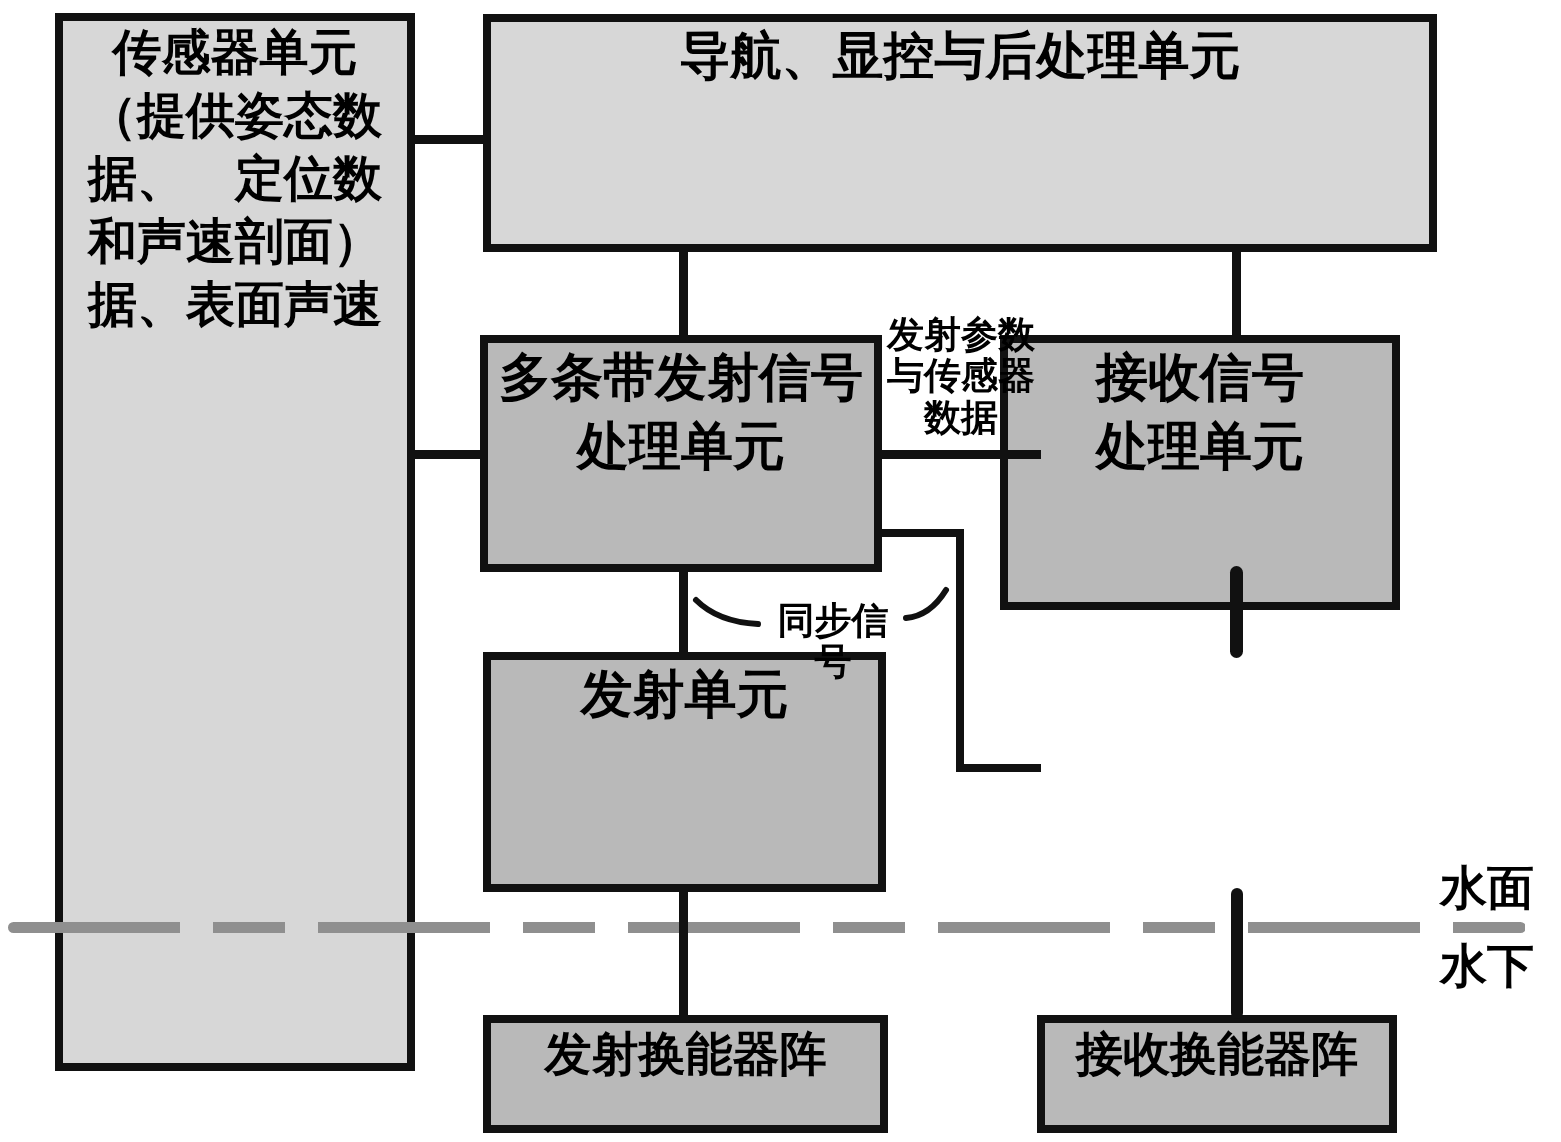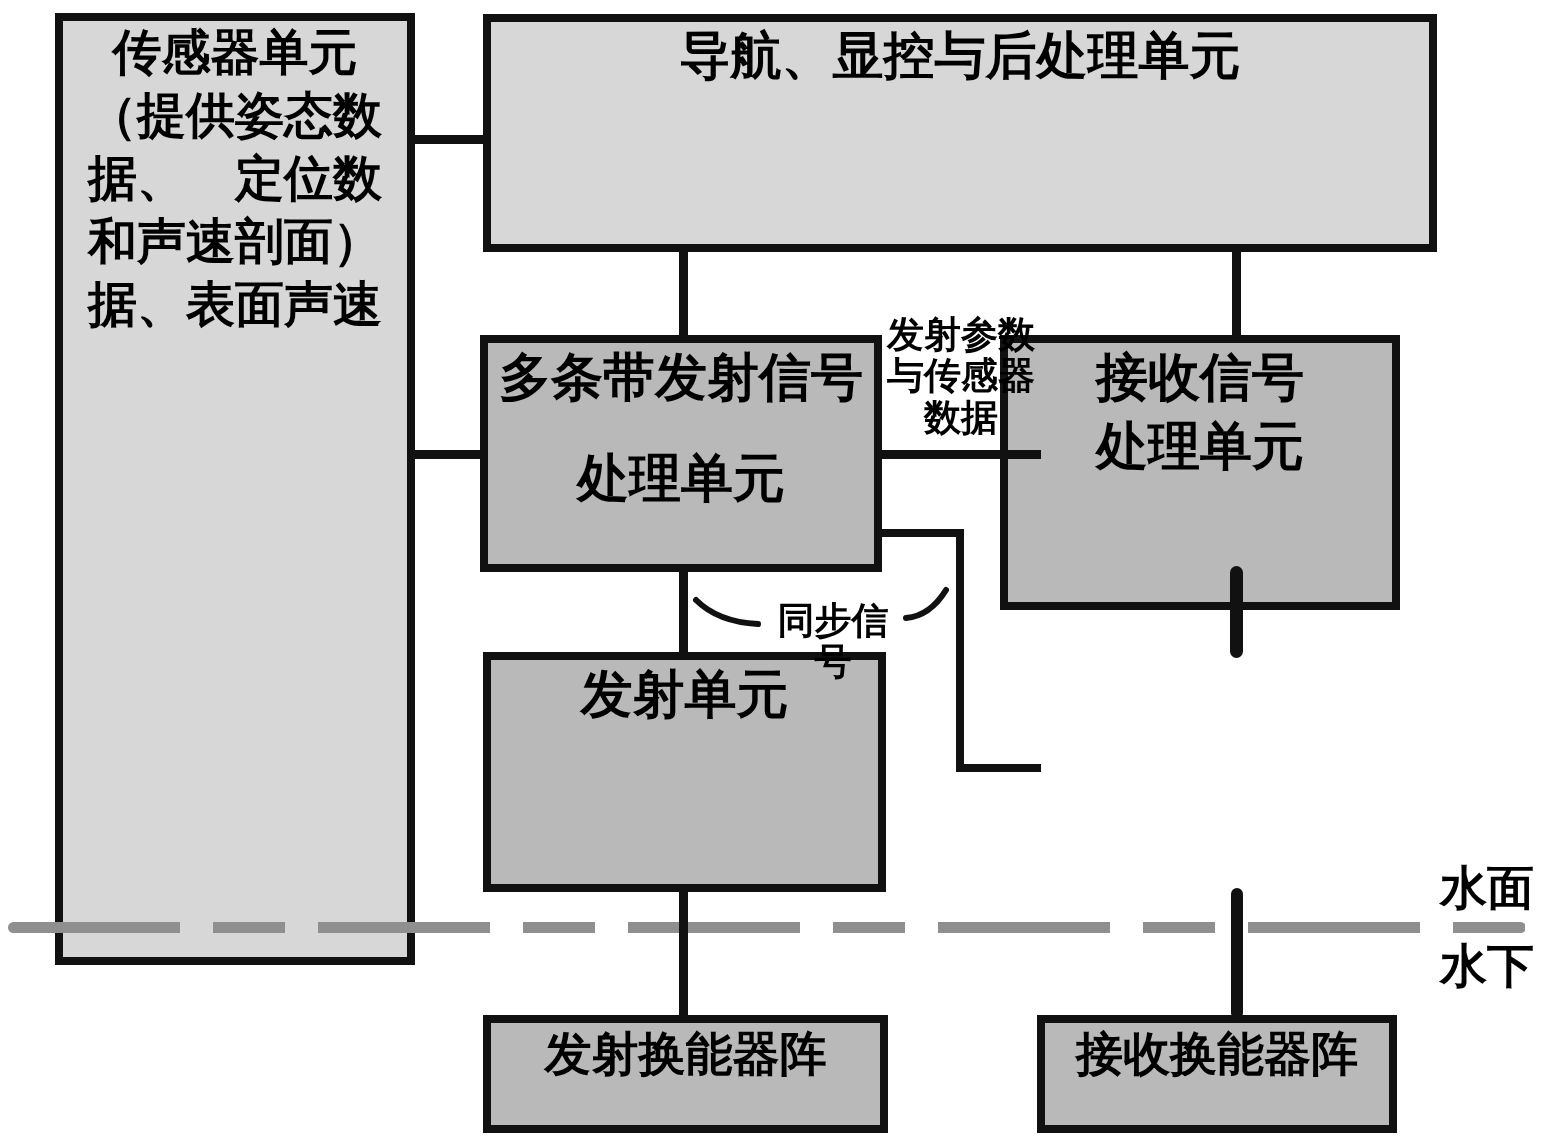--- a/index.html
+++ b/index.html
@@ -61,7 +61,7 @@
   <div class="conn" style="left:679px;top:888px;width:9px;height:131px;z-index:5;"></div>
   <div class="conn round" style="left:1231px;top:888px;width:12px;height:131px;z-index:5;"></div>
 
-  <div class="box light" style="left:55px;top:13px;width:360px;height:952px;font-size:49px;line-height:63px;">
+  <div class="box light" style="left:55px;top:13px;width:360px;height:1058px;font-size:49px;line-height:63px;">
     <span>传感器单元</span>
     <span>（提供姿态数</span>
     <span>据、　定位数</span>

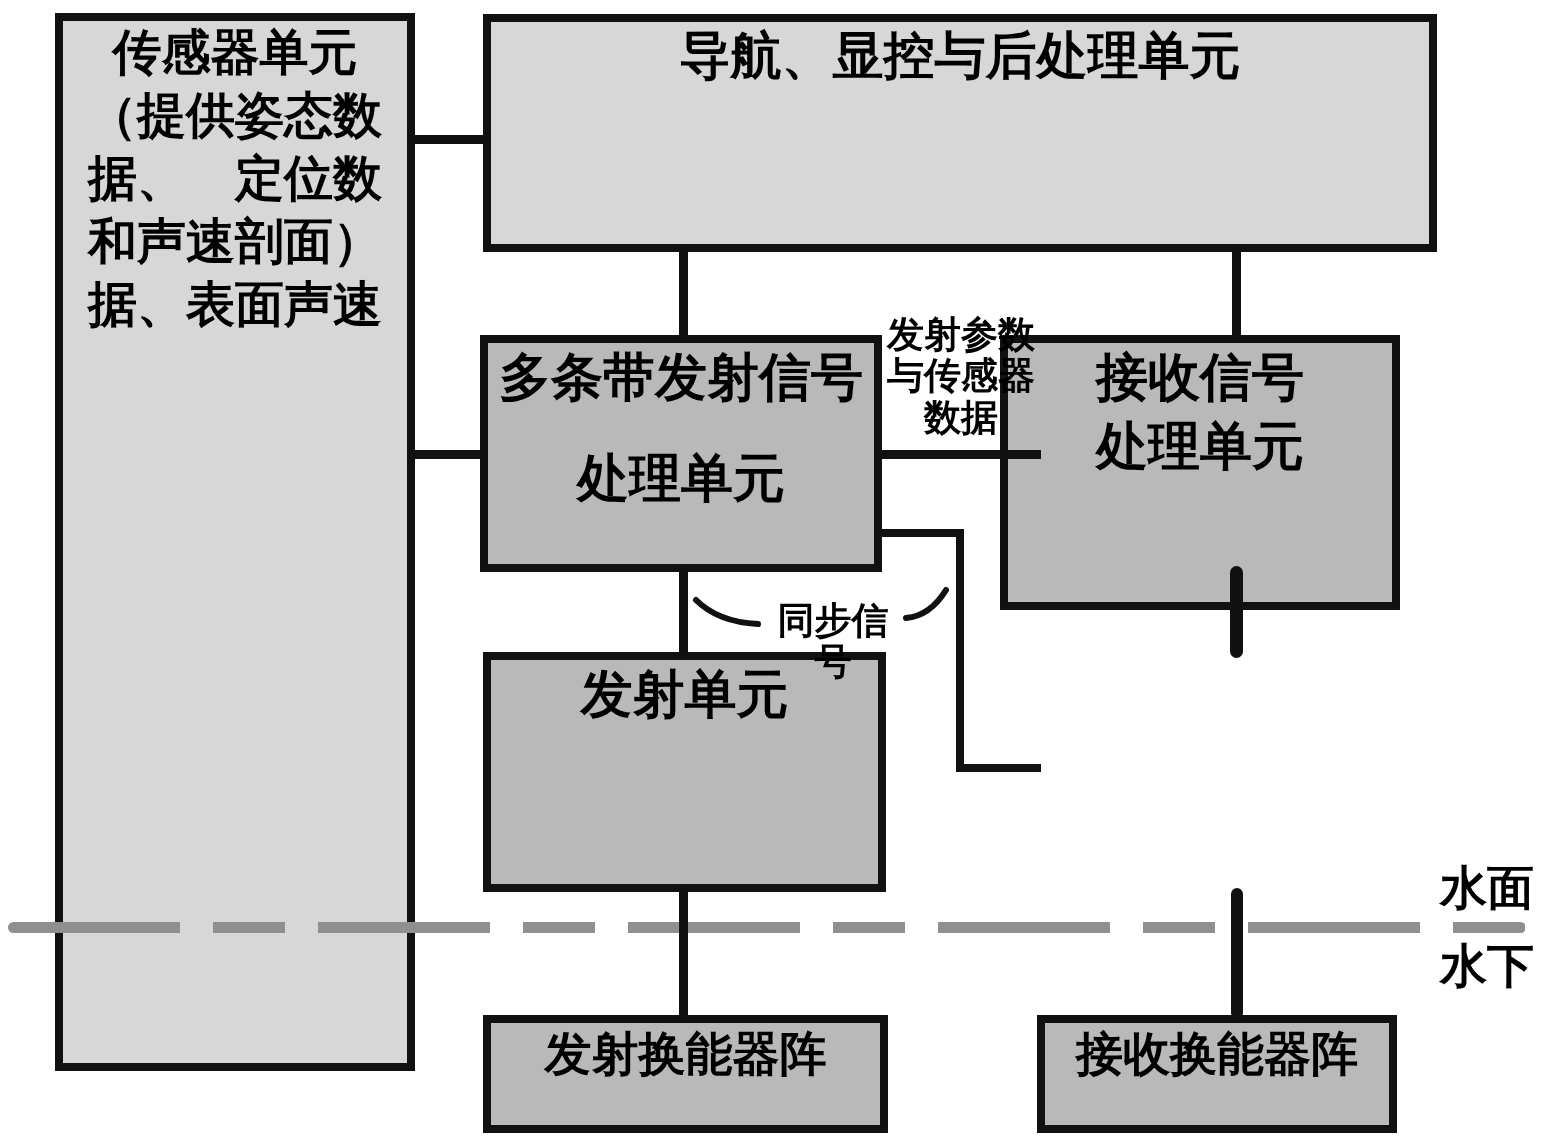--- a/index.html
+++ b/index.html
@@ -73,7 +73,7 @@
     <span>导航、显控与后处理单元</span>
   </div>
 
-  <div class="box mid" style="left:480px;top:335px;width:402px;height:237px;font-size:52px;line-height:69px;gap:32px;">
+  <div class="box mid" style="left:480px;top:335px;width:402px;height:237px;font-size:52px;line-height:69px;">
     <span>多条带发射信号</span>
     <span>处理单元</span>
   </div>

